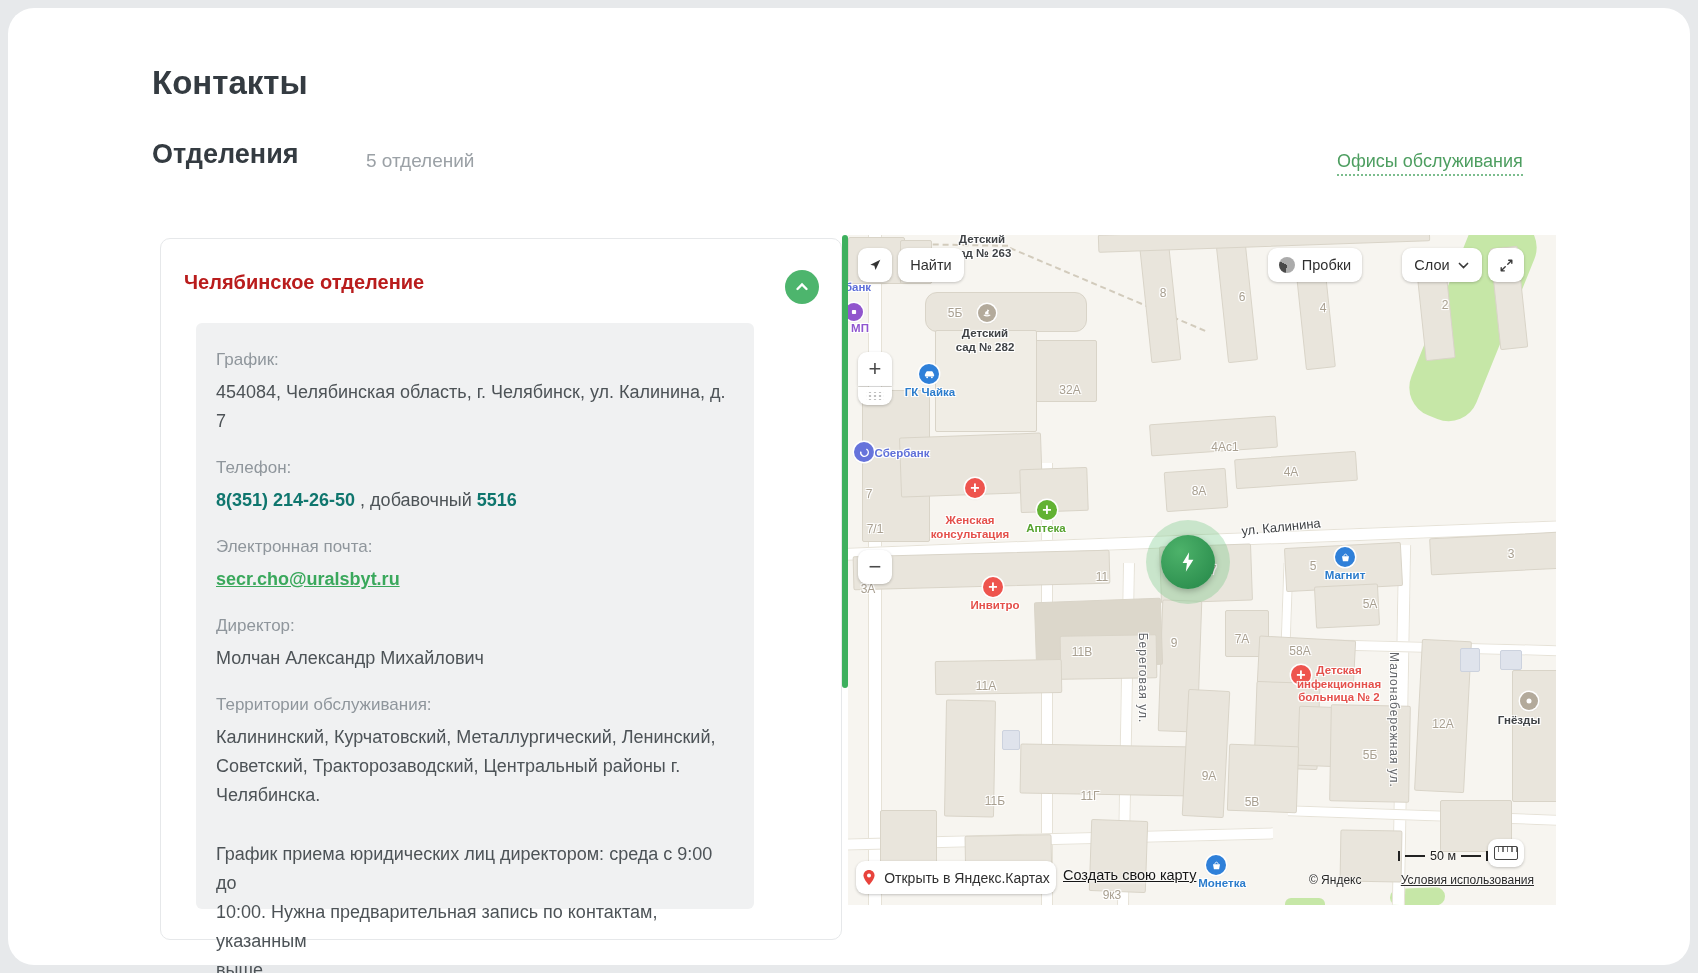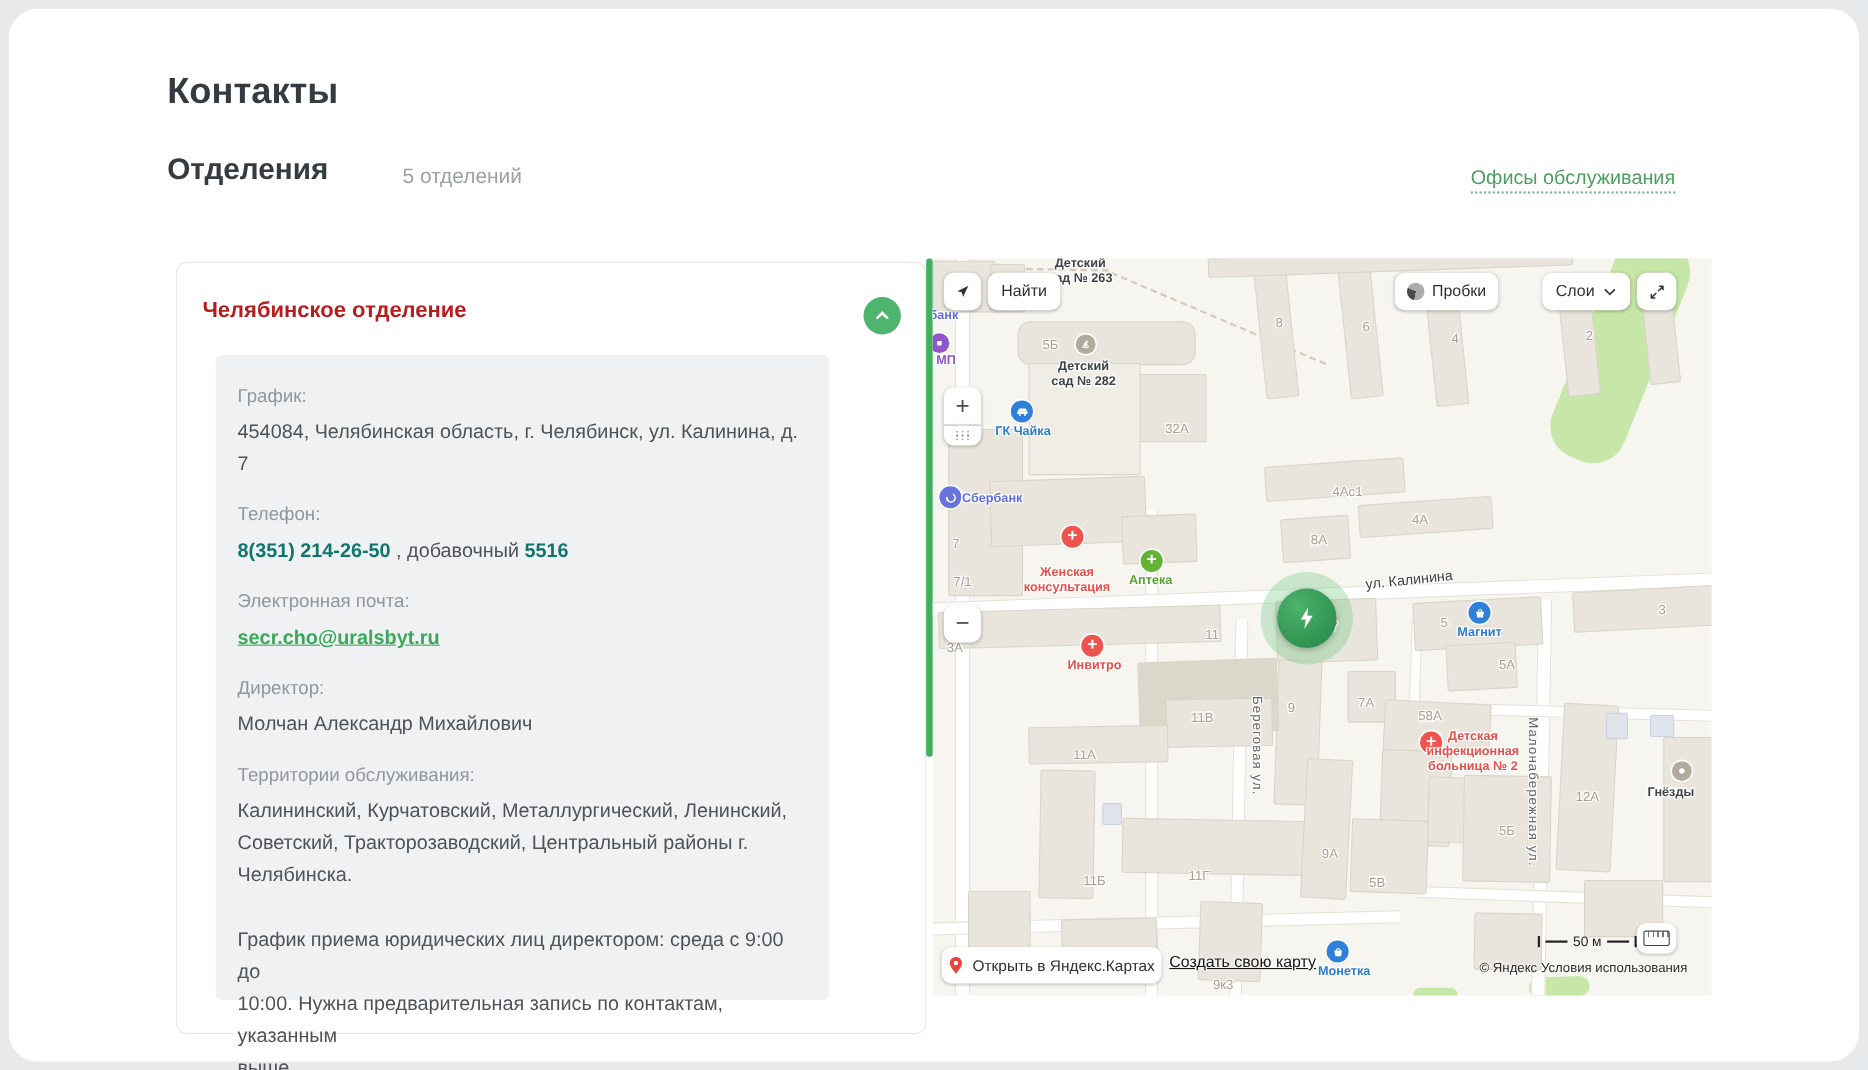--- a/index.html
+++ b/index.html
@@ -204,7 +204,7 @@
         <span class="ml street-v" style="left: 295px; top: 443px;">Береговая ул.</span>
         <span class="ml num" style="left: 326px; top: 408px;">9</span>
         <span class="ml num" style="left: 394px; top: 404px;">7А</span>
-        <span class="ml num" style="left: 245px; top: 417px;">11В</span>
+        <span class="ml num" style="left: 234px; top: 417px;">11В</span>
         <span class="ml num" style="left: 138px; top: 451px;">11А</span>
         <span class="ml num" style="left: 452px; top: 416px;">58А</span>
         <span class="ml poi-red" style="left: 460px; top: 449px; margin-left: 31px;">Детская

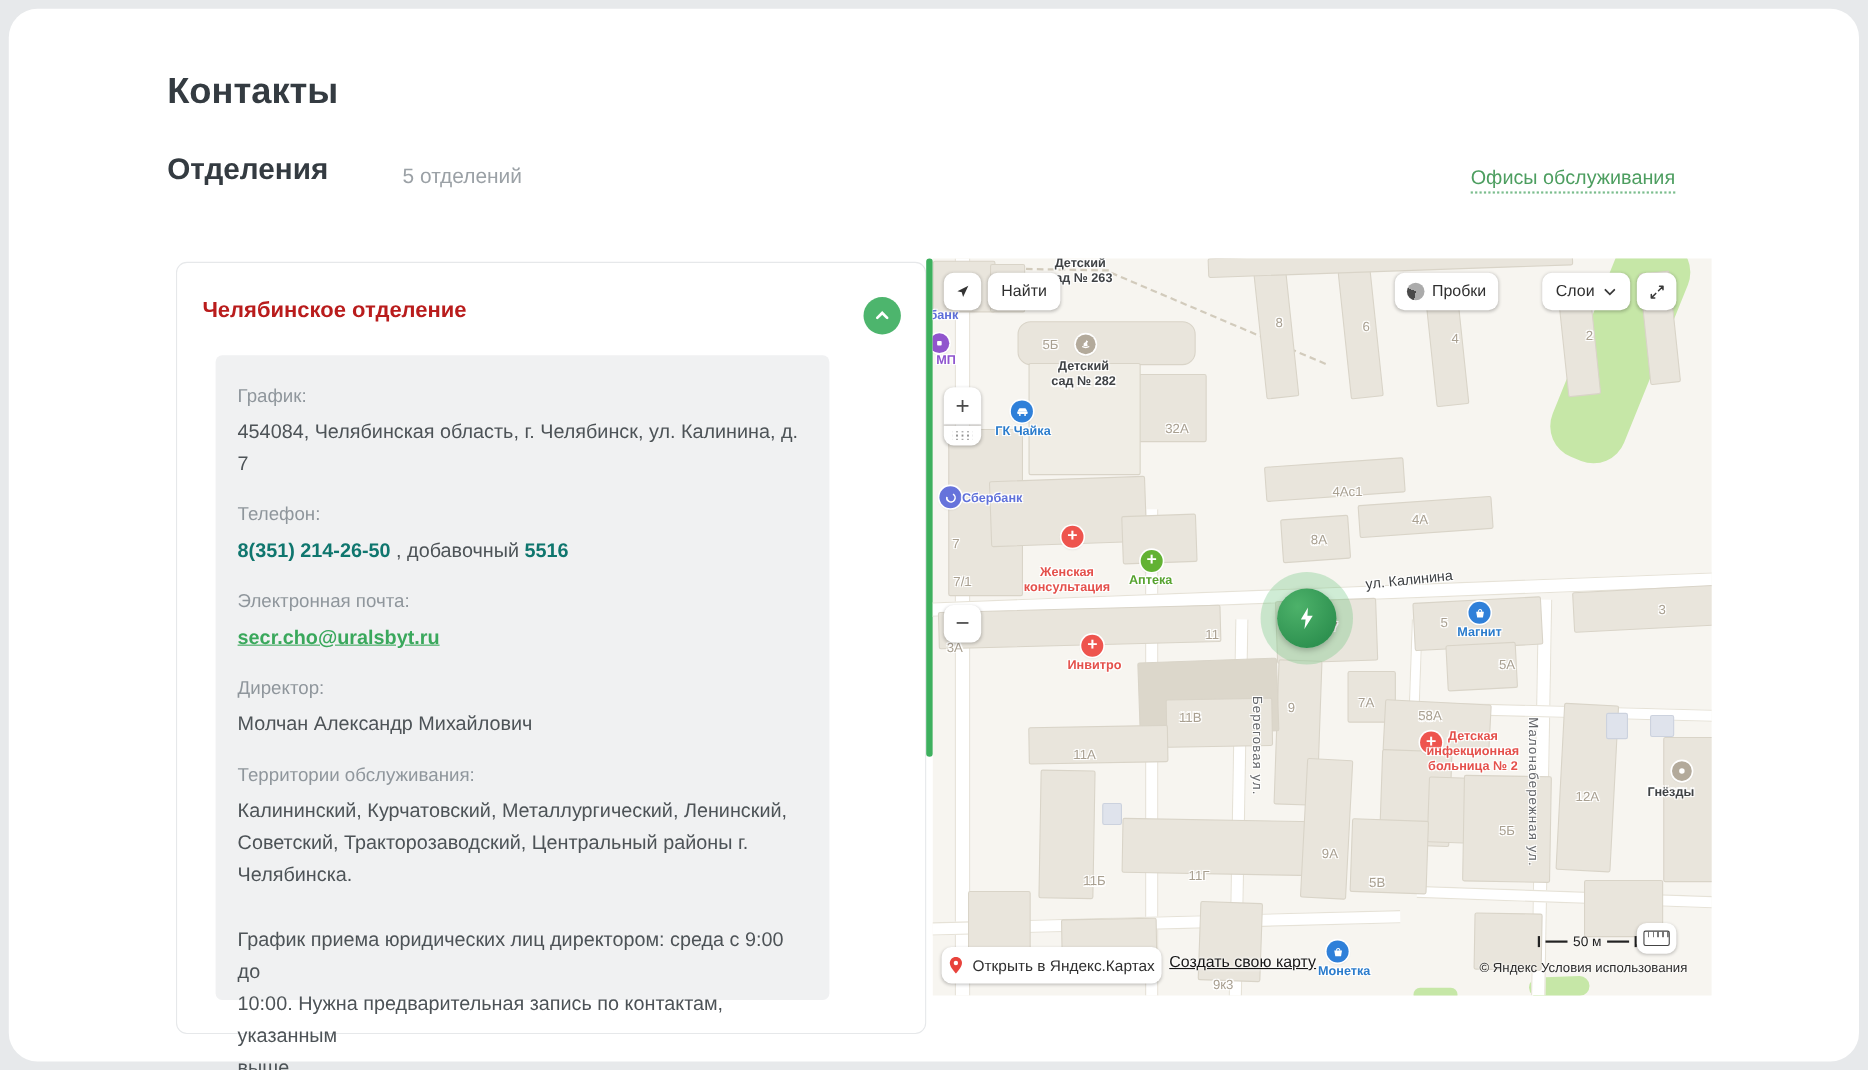--- a/index.html
+++ b/index.html
@@ -64,7 +64,7 @@
   .scale .bar{width:20px;height:2px;background:#222;}
   .ruler-glyph{width:22px;height:12px;border:1.6px solid #444;border-radius:2px;background:repeating-linear-gradient(90deg,transparent 0 3px,#777 3px 4.4px) top/100% 45% no-repeat;}
   .copyright{position:absolute;right:22px;top:638px;font-size:12px;color:#2b2b2b;z-index:10;text-shadow:0 0 3px #fff,0 0 3px #fff;}
-  .copyright .terms{cursor:pointer;}
+  .copyright .terms{text-decoration:underline;cursor:pointer;margin-left:36px;}
 </style>
 </head>
 <body>

